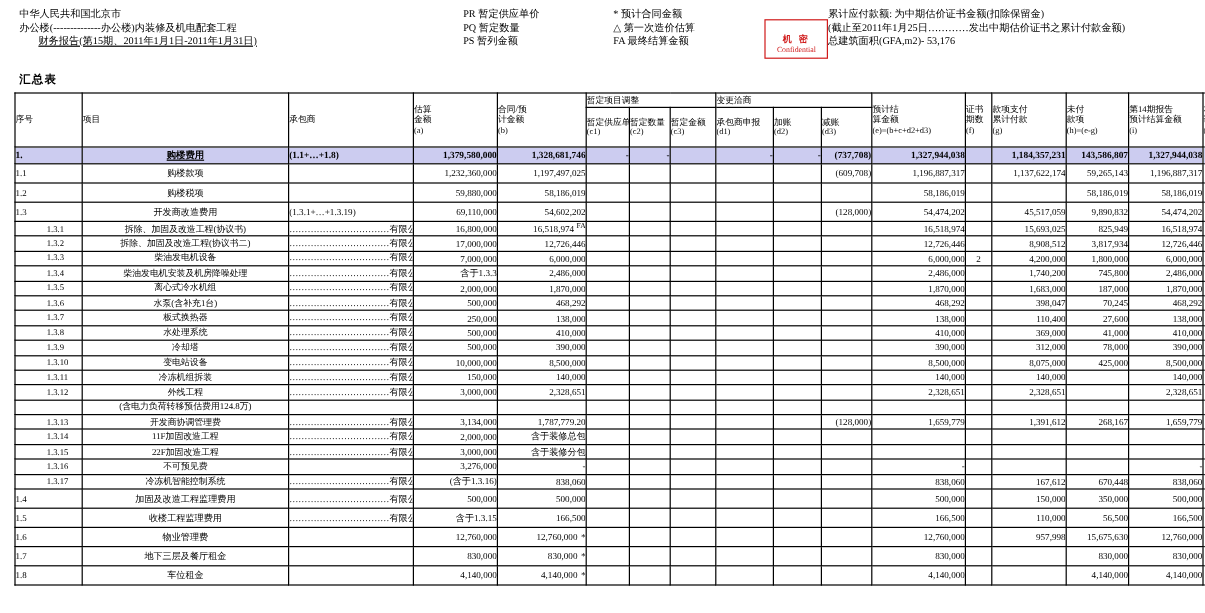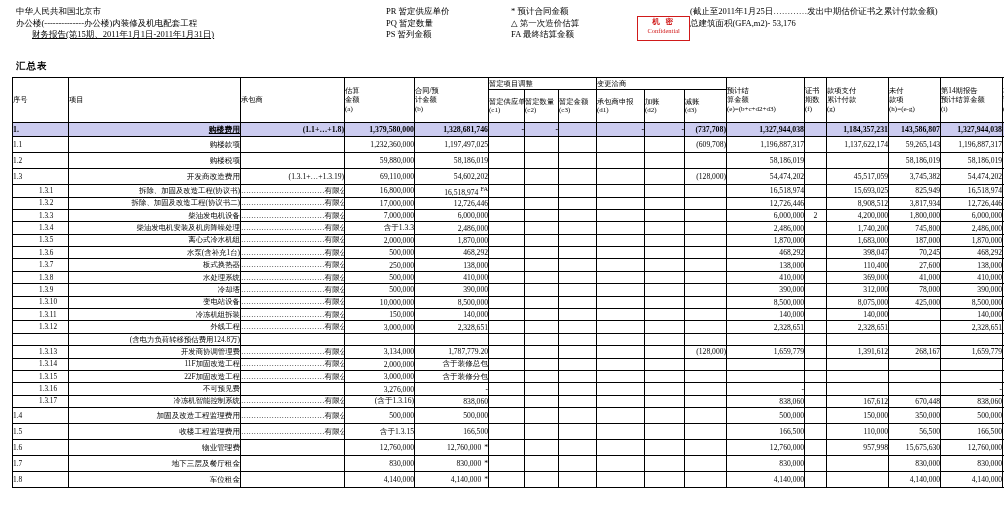--- a/index.html
+++ b/index.html
@@ -99,6 +99,7 @@
     </div>
 
     <div class="tb-right">
+      <div>累计应付款额: 为中期估价证书金额(扣除保留金)</div>
       <div>(截止至2011年1月25日…………发出中期估价证书之累计付款金额)</div>
       <div>总建筑面积(GFA,m2)- 53,176</div>
     </div>

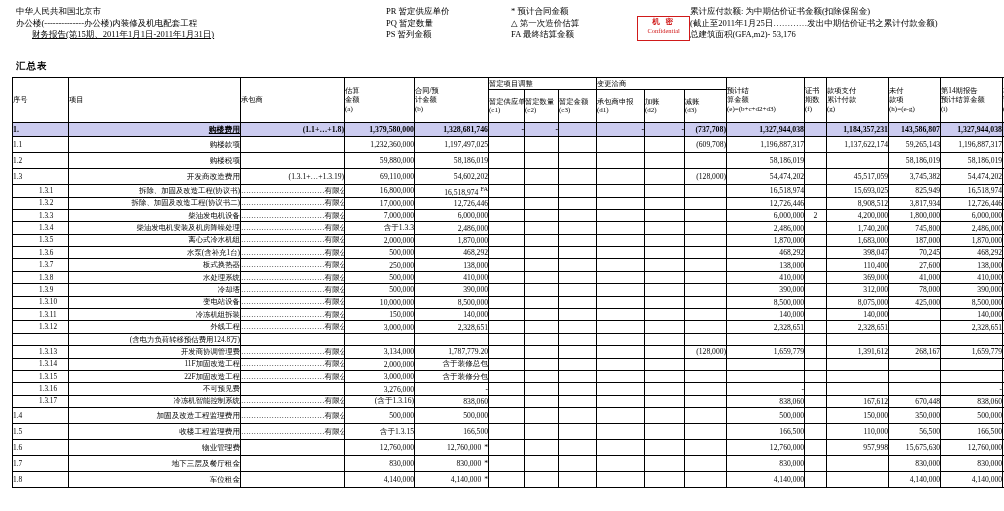--- a/index.html
+++ b/index.html
@@ -24,7 +24,7 @@
   .legendcol div{line-height:11.5px;}
   .conf{width:58px;margin-left:4px;margin-top:10px;
         border:1px solid #d01a1a;color:#d01a1a;text-align:center;
-        font-size:7px;line-height:8.5px;padding:1px 0 2px 0;background:#fff;}
+        font-size:7px;line-height:8.5px;padding:12px 0 2px 0;background:#fff;}
   .conf .cn{font-size:7.5px;font-weight:bold;letter-spacing:2px;}
   .conf .en{font-size:6.5px;}
   .tb-right{flex:1;font-size:8.5px;line-height:11.5px;}

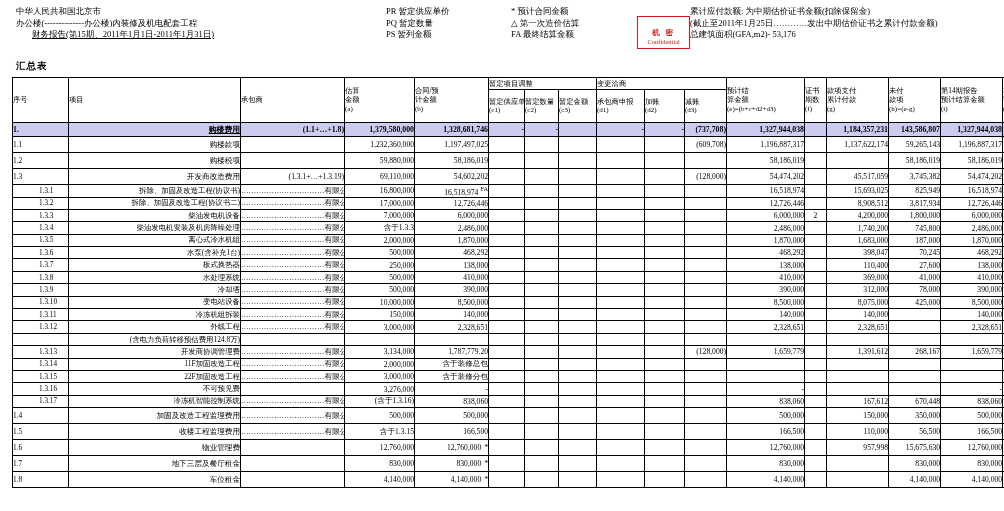--- a/index.html
+++ b/index.html
@@ -55,7 +55,7 @@
 
   .c-no{text-align:left;padding-left:10px;font-size:7.4px;}
   .c-no.lvl2{padding-left:26px;font-size:7.2px;}
-  .c-item{text-align:right;padding-left:5px;font-size:7.6px;}
+  .c-item{text-align:center;padding-left:5px;font-size:7.6px;}
   .c-item.lvl2{font-size:7.4px;}
   .c-ctr{text-align:right;padding-right:4px;}
   .c-num{text-align:right;padding-right:4px;font-variant-numeric:tabular-nums;}

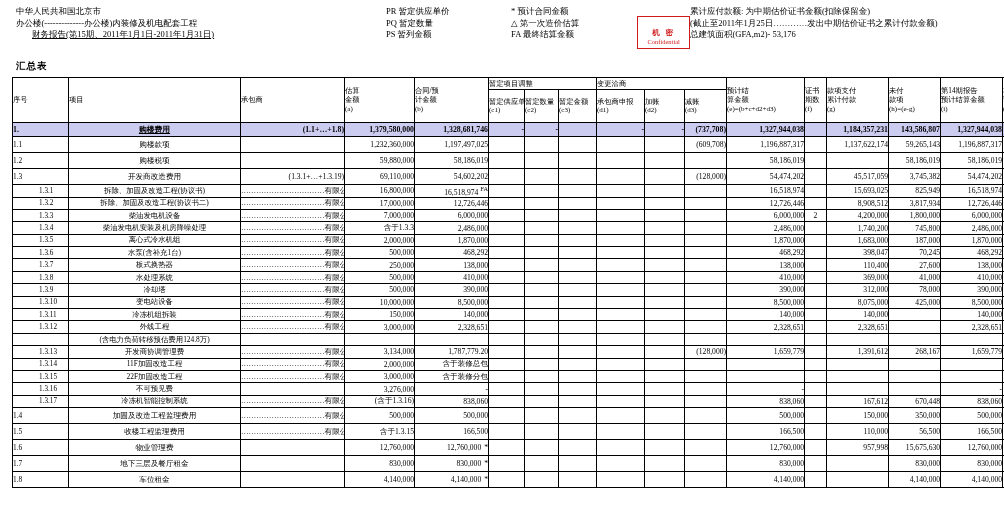--- a/index.html
+++ b/index.html
@@ -57,7 +57,7 @@
   .c-no.lvl2{padding-left:26px;font-size:7.2px;}
   .c-item{text-align:center;padding-left:5px;font-size:7.6px;}
   .c-item.lvl2{font-size:7.4px;}
-  .c-ctr{text-align:right;padding-right:4px;}
+  .c-ctr{padding-right:4px;}
   .c-num{text-align:right;padding-right:4px;font-variant-numeric:tabular-nums;}
   .c-mid{text-align:center;}
 

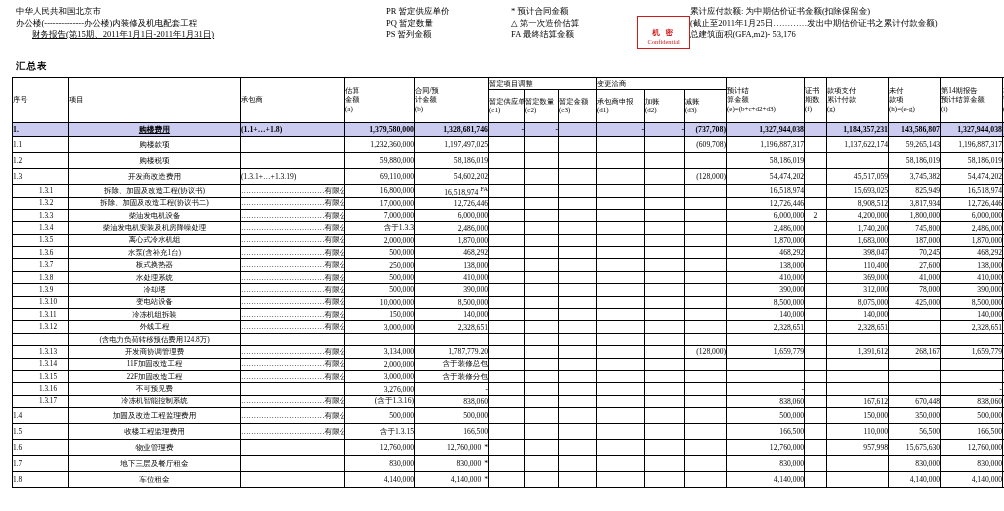--- a/index.html
+++ b/index.html
@@ -275,7 +275,7 @@
           <td class="c-num br-thick">54,474,202</td>
           <td class="c-mid br-thick"></td>
           <td class="c-num">45,517,059</td>
-          <td class="c-num">3,745,382</td>
+          <td class="c-num">9,890,832</td>
           <td class="c-num">54,474,202</td>
           <td class="c-num br-thick"></td>
         </tr>

